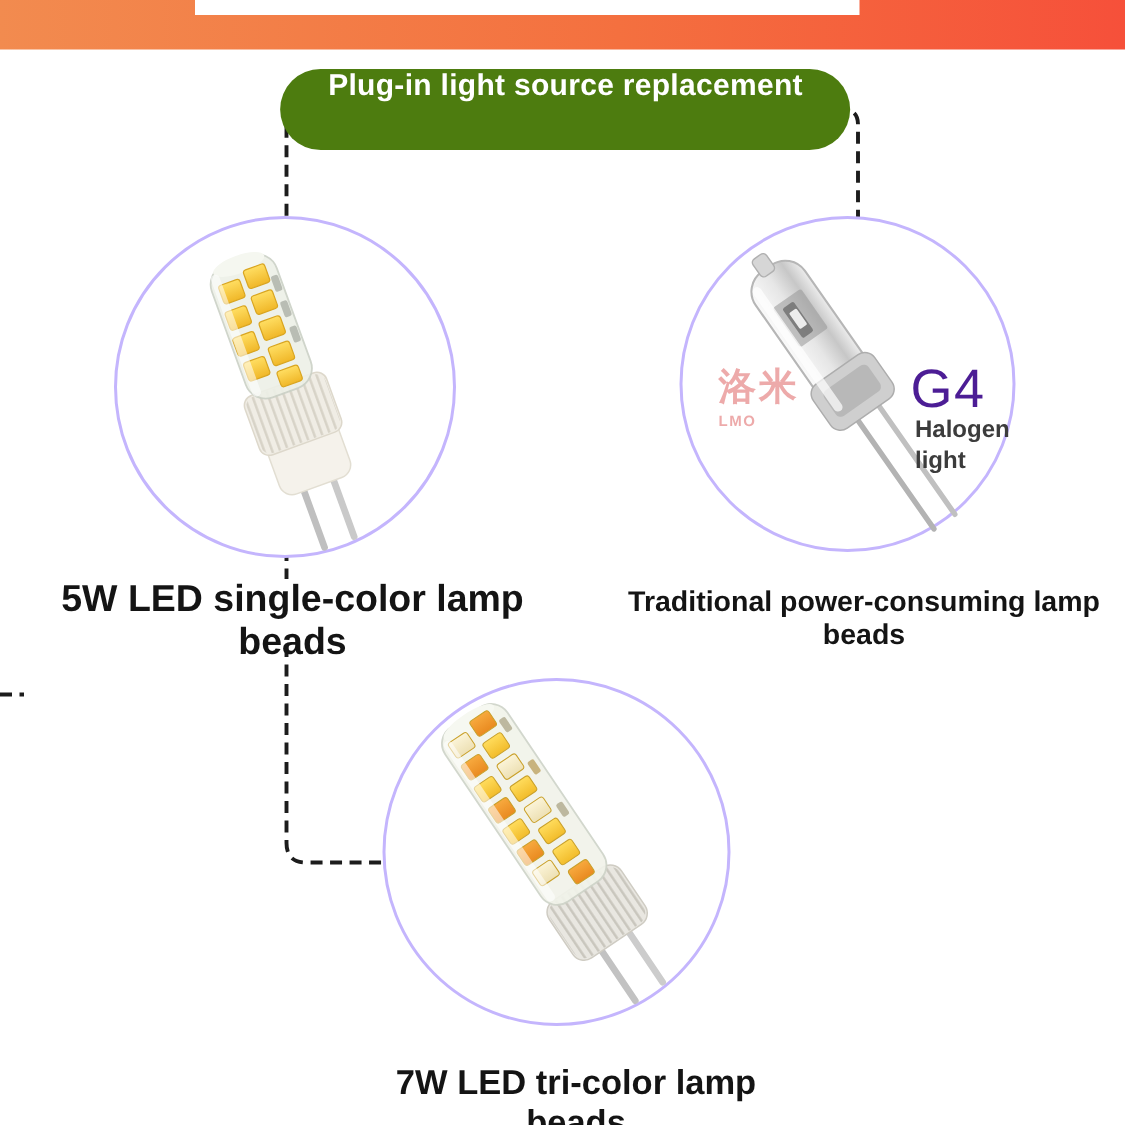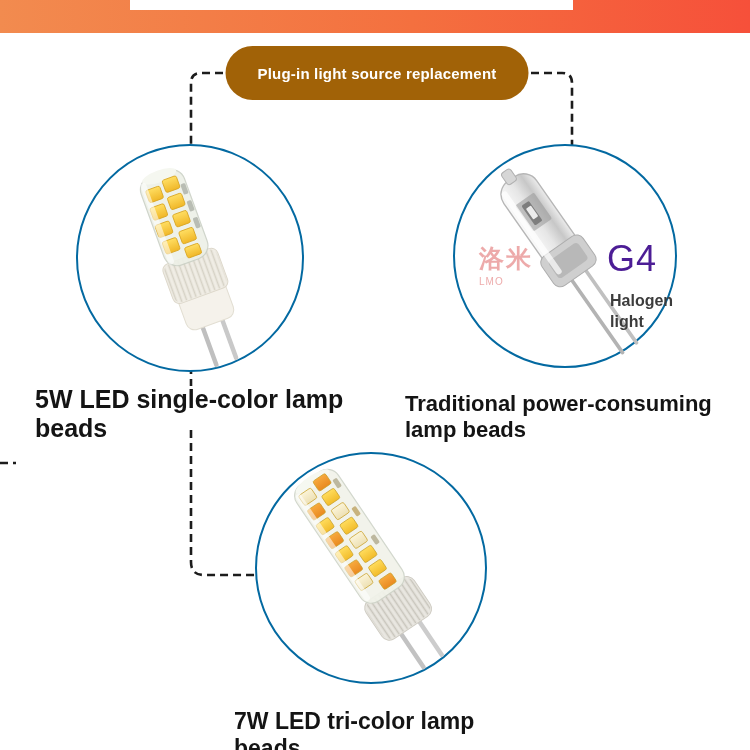--- a/index.html
+++ b/index.html
@@ -17,9 +17,9 @@
 
   
   .badge{position:absolute;left:377px;top:46px;transform:translateX(-50%);
-         height:54px;padding:0 32px;background:#a16207;border-radius:27px;
-         display:flex;align-items:center;justify-content:center;white-space:nowrap;
-         color:#ffffff;font-size:15px;font-weight:700;letter-spacing:.2px;z-index:3;}
+         height:54px;padding:0 32px;background:#4d7c0f;border-radius:27px;
+         display:flex;align-items:flex-start;justify-content:center;white-space:nowrap;
+         color:#ffffff;font-size:20px;font-weight:700;letter-spacing:.2px;z-index:3;}
 
   
   .circle{position:absolute;border:2px solid #0369a1;border-radius:50%;

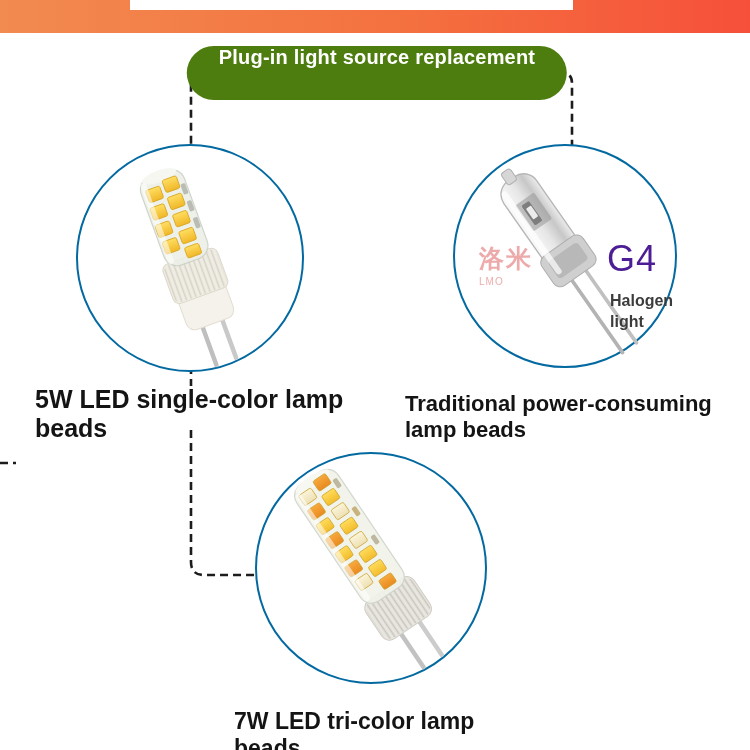--- a/index.html
+++ b/index.html
@@ -22,7 +22,7 @@
          color:#ffffff;font-size:20px;font-weight:700;letter-spacing:.2px;z-index:3;}
 
   
-  .circle{position:absolute;border:2px solid #0369a1;border-radius:50%;
+  .circle{position:absolute;border:2px solid #c4b5fd;border-radius:50%;
           background:#ffffff;box-sizing:border-box;z-index:2;}
   .circle-led5{left:76px;top:144px;width:228px;height:228px;}
   .circle-halogen{left:453px;top:144px;width:224px;height:224px;}

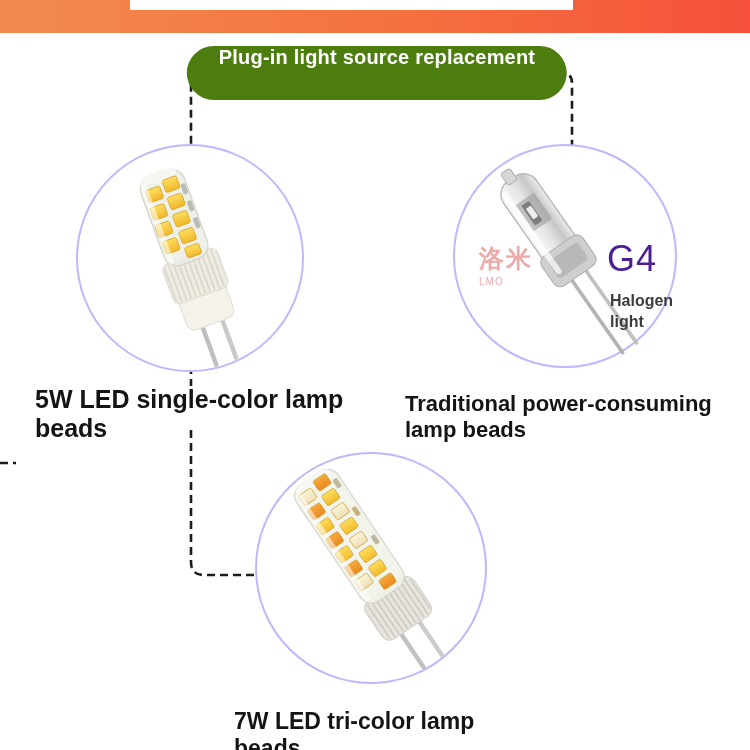--- a/index.html
+++ b/index.html
@@ -36,7 +36,7 @@
                  color:#3C3C3C;line-height:21px;}
   .watermark{position:absolute;left:24px;top:100px;color:rgba(222,100,100,0.55);
              font-weight:700;font-size:25px;letter-spacing:2px;line-height:24px;}
-  .watermark small{display:block;font-size:10px;font-weight:400;letter-spacing:1px;}
+  .watermark small{display:block;font-size:10px;font-weight:700;letter-spacing:1px;}
 
   
   .caption{position:absolute;color:#141414;font-weight:700;text-align:left;z-index:2;}

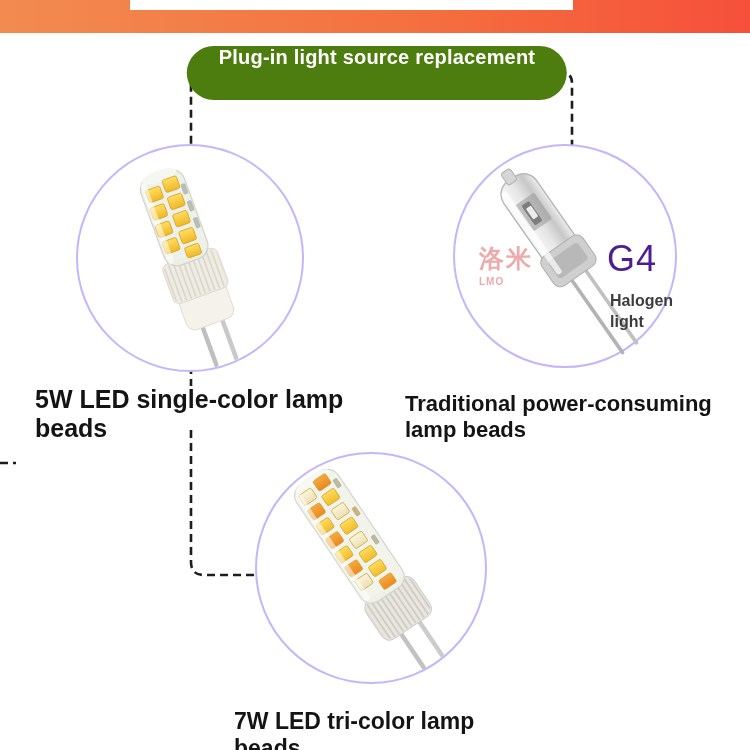--- a/index.html
+++ b/index.html
@@ -32,7 +32,7 @@
   
   .g4-label{position:absolute;left:152px;top:92px;font-size:36px;color:#4c1d95;
             font-weight:400;letter-spacing:1px;}
-  .halogen-label{position:absolute;left:155px;top:144px;font-size:16px;font-weight:700;
+  .halogen-label{position:absolute;left:155px;top:130px;font-size:16px;font-weight:700;
                  color:#3C3C3C;line-height:21px;}
   .watermark{position:absolute;left:24px;top:100px;color:rgba(222,100,100,0.55);
              font-weight:700;font-size:25px;letter-spacing:2px;line-height:24px;}

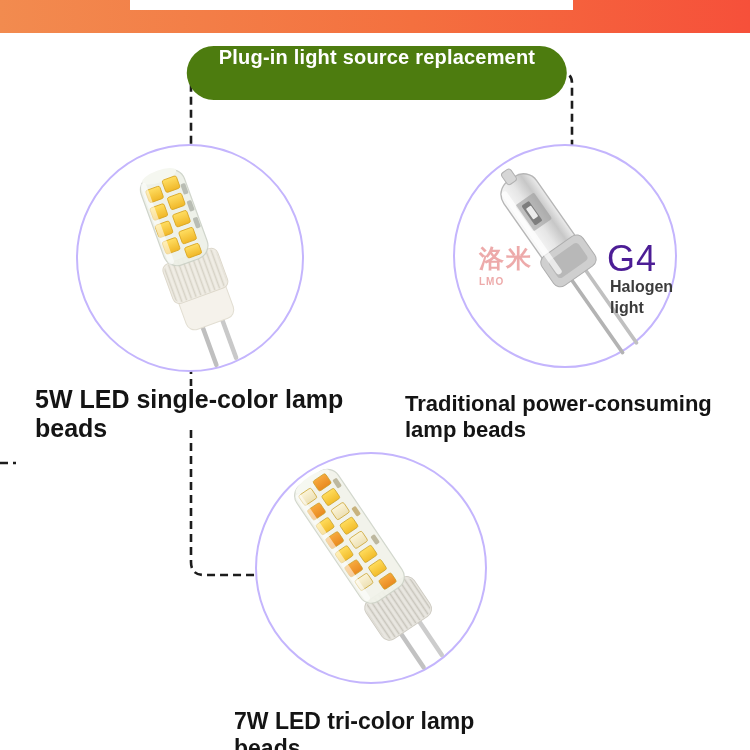--- a/index.html
+++ b/index.html
@@ -39,7 +39,7 @@
   .watermark small{display:block;font-size:10px;font-weight:700;letter-spacing:1px;}
 
   
-  .caption{position:absolute;color:#141414;font-weight:700;text-align:left;z-index:2;}
+  .caption{position:absolute;color:#141414;font-weight:700;text-align:center;z-index:2;}
   .caption-led5{left:35px;top:385px;width:320px;font-size:25px;}
   .caption-halogen{left:405px;top:391px;width:342px;font-size:22px;}
   .caption-led7{left:234px;top:696px;width:300px;font-size:23px;margin-top:12px;}

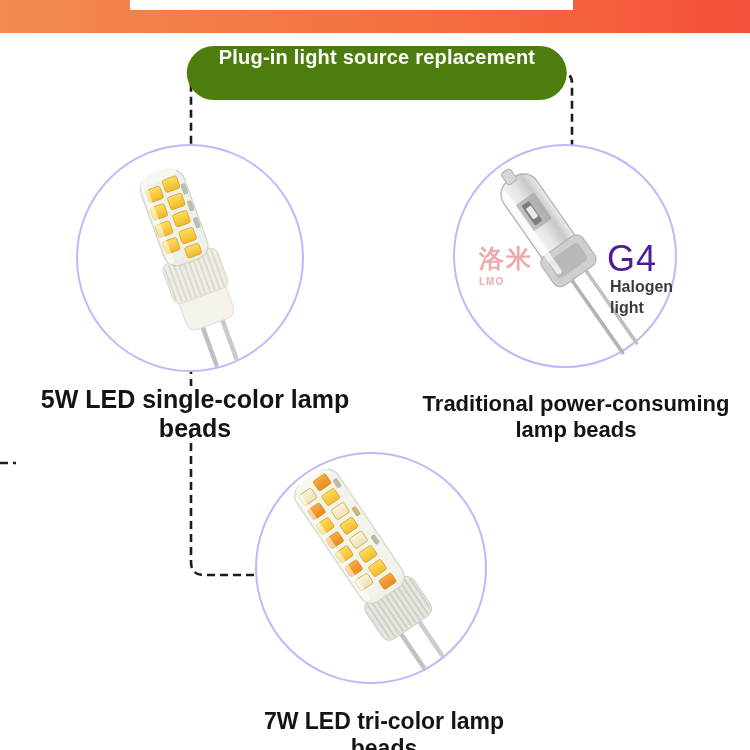--- a/index.html
+++ b/index.html
@@ -41,7 +41,7 @@
   
   .caption{position:absolute;color:#141414;font-weight:700;text-align:center;z-index:2;}
   .caption-led5{left:35px;top:385px;width:320px;font-size:25px;}
-  .caption-halogen{left:405px;top:391px;width:342px;font-size:22px;}
+  .caption-halogen{left:405px;top:391px;width:342px;font-size:19px;}
   .caption-led7{left:234px;top:696px;width:300px;font-size:23px;margin-top:12px;}
 </style>
 </head>

